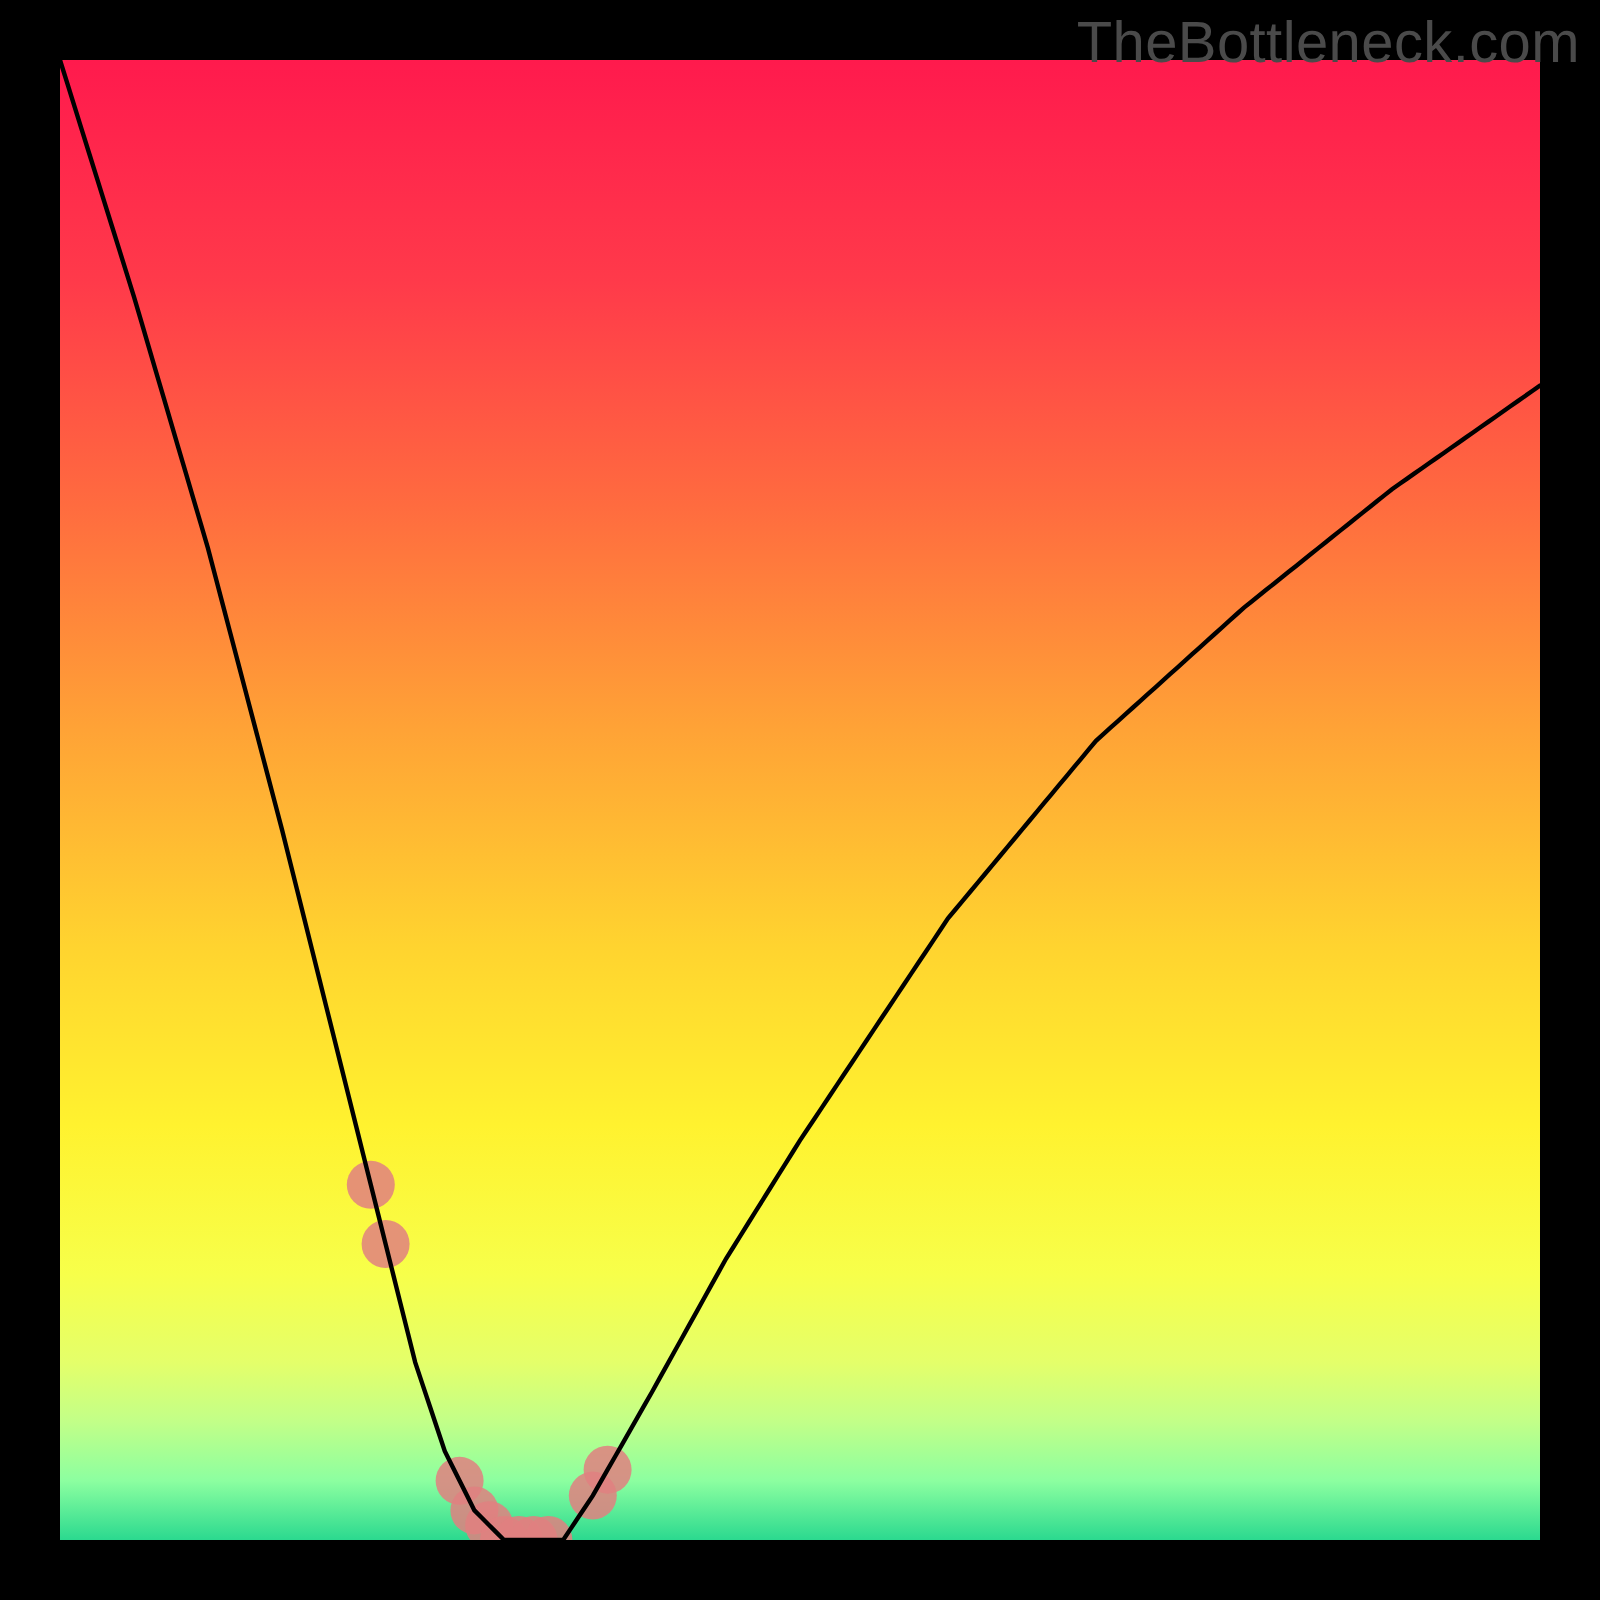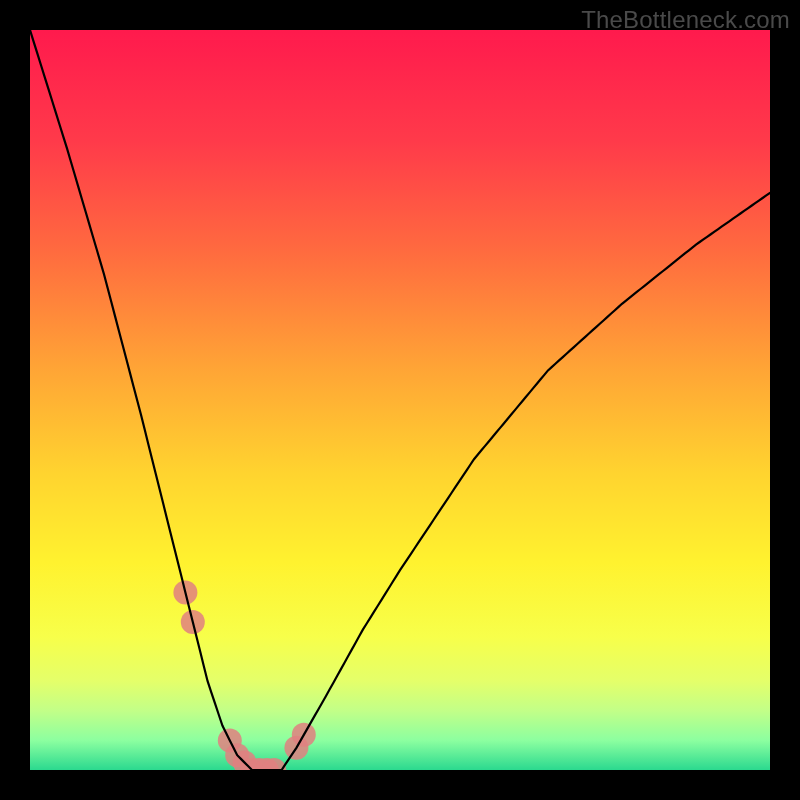--- a/index.html
+++ b/index.html
@@ -15,7 +15,7 @@
     top: 6px;
     right: 10px;
     font-family: Arial, Helvetica, sans-serif;
-    font-size: 24px;
+    font-size: 29px;
     color: #4a4a4a;
     font-weight: 500;
     letter-spacing: 0.2px;

